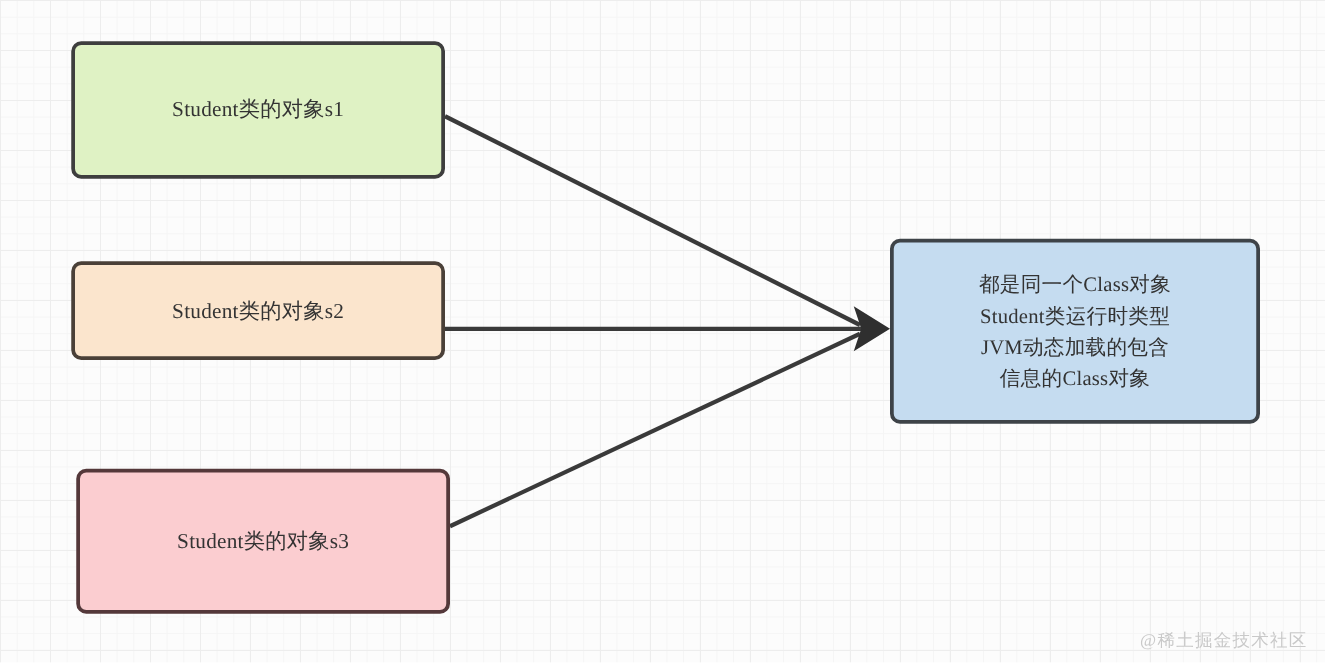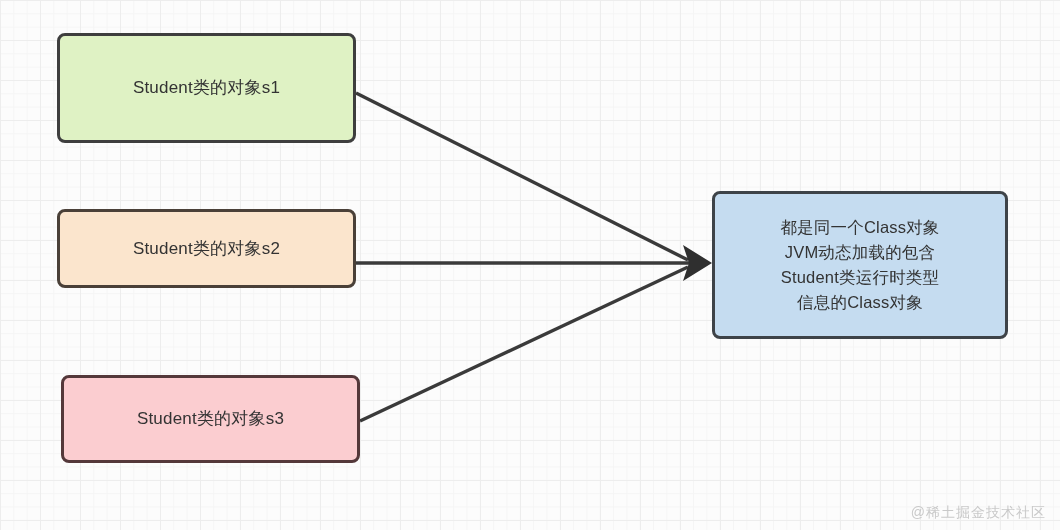--- a/index.html
+++ b/index.html
@@ -20,7 +20,7 @@
       linear-gradient(to bottom, #f5f5f5 1px, transparent 1px);
     background-size: 40px 40px, 40px 40px, 13.33px 13.33px, 13.33px 13.33px;
     background-position: 0px 0px, 0px 0px, 0px 0px, 0px 0px;
-    font-family: Liberation Sans, sans-serif;
+    font-family: Liberation Serif, serif;
   }
   #edges {
     position: absolute;

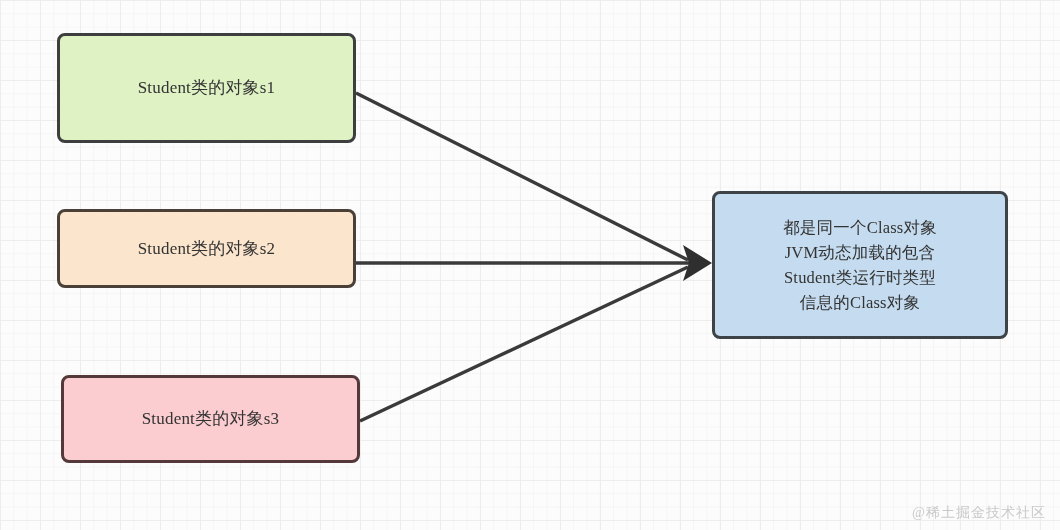--- a/index.html
+++ b/index.html
@@ -107,8 +107,8 @@
   <div class="node node-blue">
     <div class="lines">
       <span>都是同一个Class对象</span>
+      <span>Student类运行时类型</span>
       <span>JVM动态加载的包含</span>
-      <span>Student类运行时类型</span>
       <span>信息的Class对象</span>
     </div>
   </div>

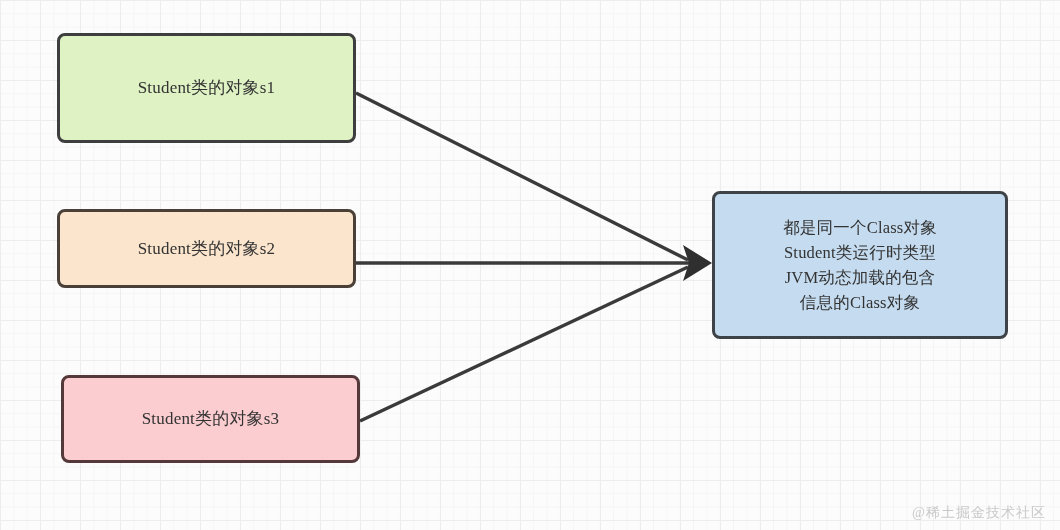--- a/index.html
+++ b/index.html
@@ -57,7 +57,7 @@
   }
   .node-pink {
     left: 61px;  top: 375px;
-    width: 299px; height: 88px;
+    width: 299px; height: 116px;
     background: #fbcdd0;
     border: 3px solid #54383a;
   }

